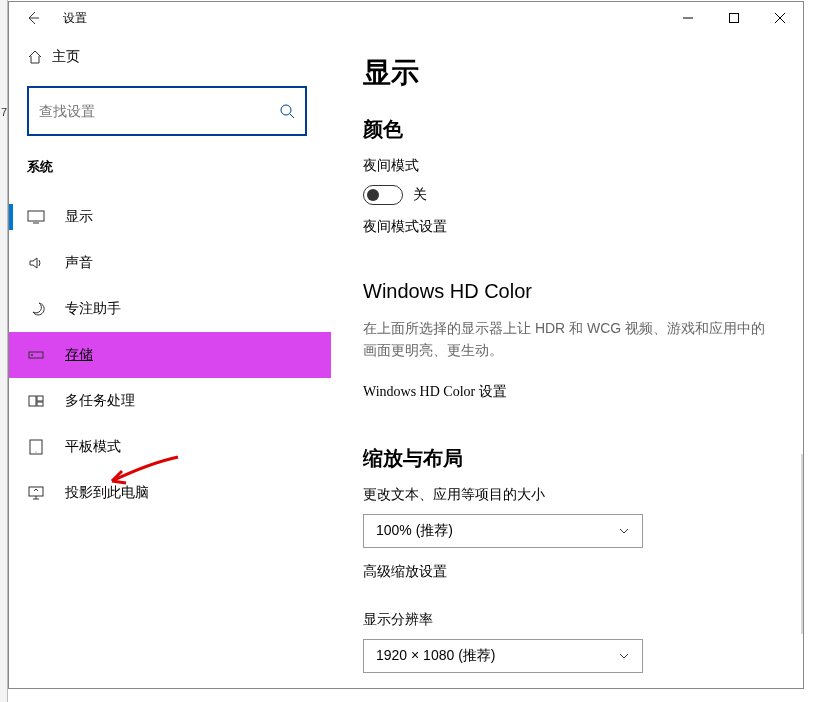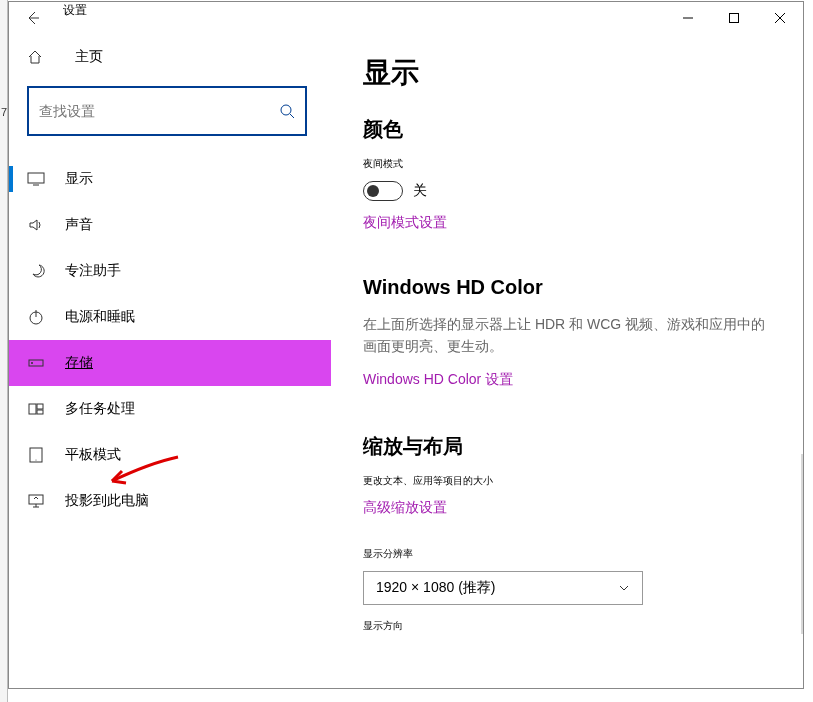--- a/index.html
+++ b/index.html
@@ -5,7 +5,7 @@
     * { margin: 0; padding: 0; box-sizing: border-box; font-family: "Microsoft YaHei", "Segoe UI", sans-serif; }
     body { background: #fff; width: 813px; height: 702px; overflow: hidden; position: relative; }
     .window { width: 796px; height: 688px; margin-left: 8px; margin-top: 1px; border: 1px solid #888; background: #fff; display: flex; flex-direction: column; position: relative; }
-    .titlebar { height: 32px; display: flex; align-items: flex-start; position: relative; }
+    .titlebar { height: 32px; display: flex; align-items: center; position: relative; }
     .back-btn { width: 48px; height: 32px; display: flex; align-items: center; justify-content: center; cursor: pointer; }
     .title { font-size: 12px; margin-left: 6px; }
     .win-controls { position: absolute; right: 0; top: 0; display: flex; height: 32px; }

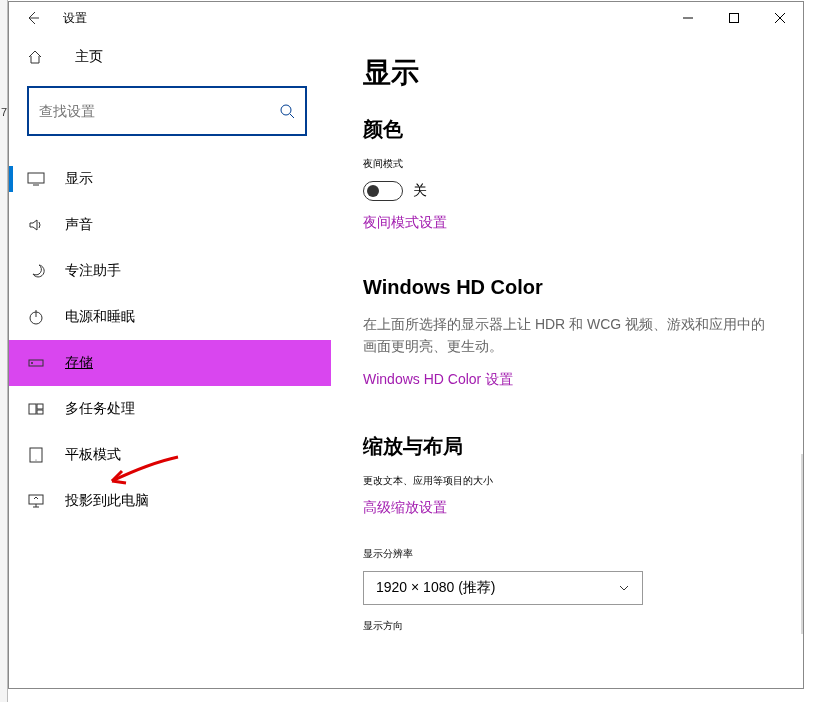--- a/index.html
+++ b/index.html
@@ -12,7 +12,7 @@
     .win-btn { width: 46px; height: 32px; display: flex; align-items: center; justify-content: center; cursor: pointer; }
     .body { flex: 1; display: flex; overflow: hidden; }
     .sidebar { width: 322px; display: flex; flex-direction: column; padding-top: 4px; }
-    .home-row { display: flex; align-items: center; gap: 32px; padding: 10px 18px; cursor: pointer; }
+    .home-row { display: flex; align-items: center; gap: 9px; padding: 10px 18px; cursor: pointer; }
     .home-row span { font-size: 14px; }
     .search-wrap { padding: 10px 18px; }
     .search { width: 280px; height: 50px; border: 2px solid #003e92; background: #fff; display: flex; align-items: center; padding: 16px 10px; }

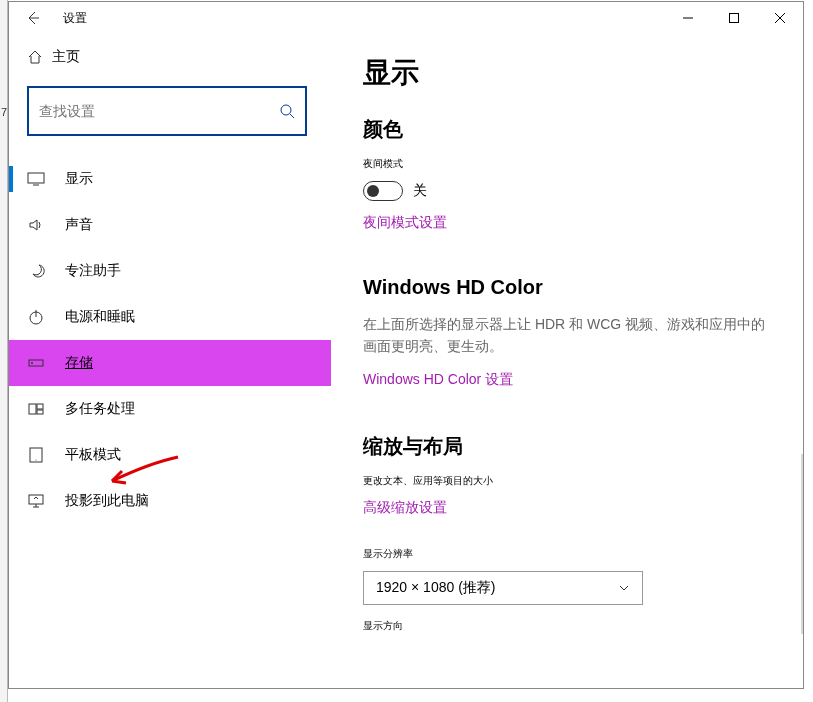--- a/index.html
+++ b/index.html
@@ -95,6 +95,7 @@
             </svg>
         </div>
       </div>
+      <div class="section-label">系统</div>
       <div class="nav" id="nav">
           <div class="nav-item active">
             <span class="icon">

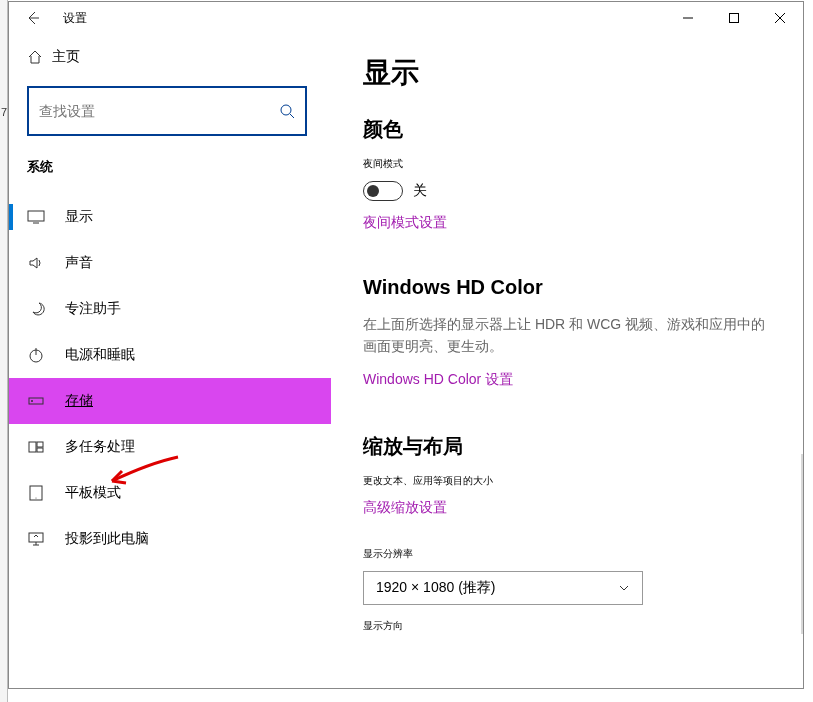--- a/index.html
+++ b/index.html
@@ -27,7 +27,7 @@
     .scroll-track { position: absolute; right: -1px; top: 420px; width: 3px; height: 180px; background: #d8d8d8; }
     h1 { font-size: 28px; font-weight: 600; margin-bottom: 24px; }
     h2 { font-size: 20px; font-weight: 600; margin-bottom: 14px; }
-    .sub { font-size: 10px; margin-bottom: 10px; }
+    .sub { font-size: 14px; margin-bottom: 10px; }
     .toggle-row { display: flex; align-items: center; gap: 10px; margin-bottom: 12px; }
     .toggle { width: 40px; height: 20px; border: 1px solid #333; border-radius: 10px; position: relative; cursor: pointer; }
     .toggle::after { content: ""; position: absolute; left: 3px; top: 3px; width: 12px; height: 12px; background: #333; border-radius: 50%; }

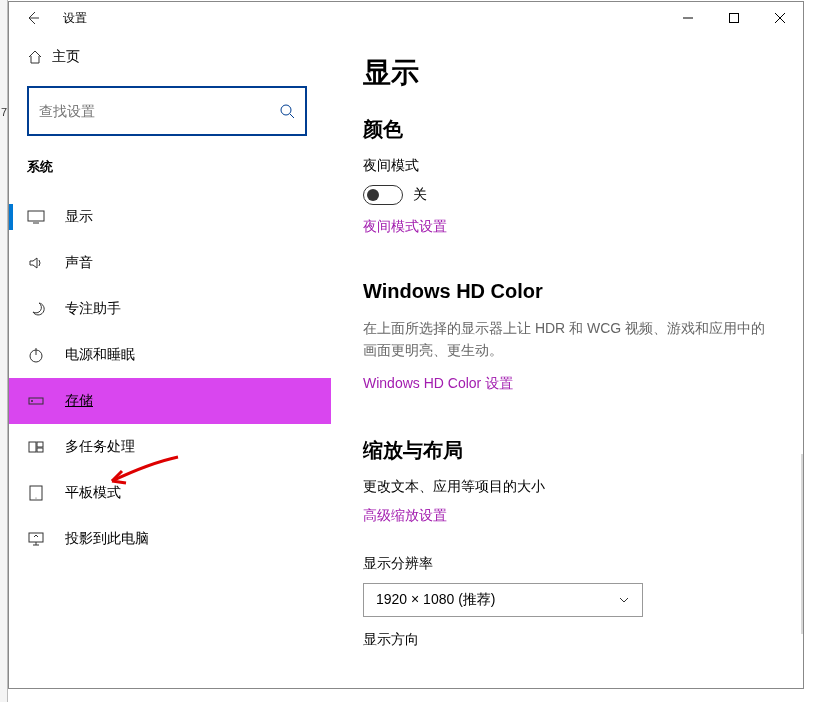--- a/index.html
+++ b/index.html
@@ -31,7 +31,7 @@
     .toggle-row { display: flex; align-items: center; gap: 10px; margin-bottom: 12px; }
     .toggle { width: 40px; height: 20px; border: 1px solid #333; border-radius: 10px; position: relative; cursor: pointer; }
     .toggle::after { content: ""; position: absolute; left: 3px; top: 3px; width: 12px; height: 12px; background: #333; border-radius: 50%; }
-    .link { color: #a21caf; font-size: 14px; cursor: pointer; display: inline-block; margin-bottom: 12px; }
+    .link { color: #000000; font-size: 14px; cursor: pointer; display: inline-block; margin-bottom: 12px; font-family: Liberation Serif, serif; }
     .desc { font-size: 14px; color: #666; line-height: 1.6; margin-bottom: 12px; }
     .section { margin-bottom: 32px; }
     .select { width: 280px; height: 34px; border: 1px solid #999; display: flex; align-items: center; justify-content: space-between; padding: 0 12px; font-size: 14px; cursor: pointer; margin-bottom: 14px; margin-top: 6px; }

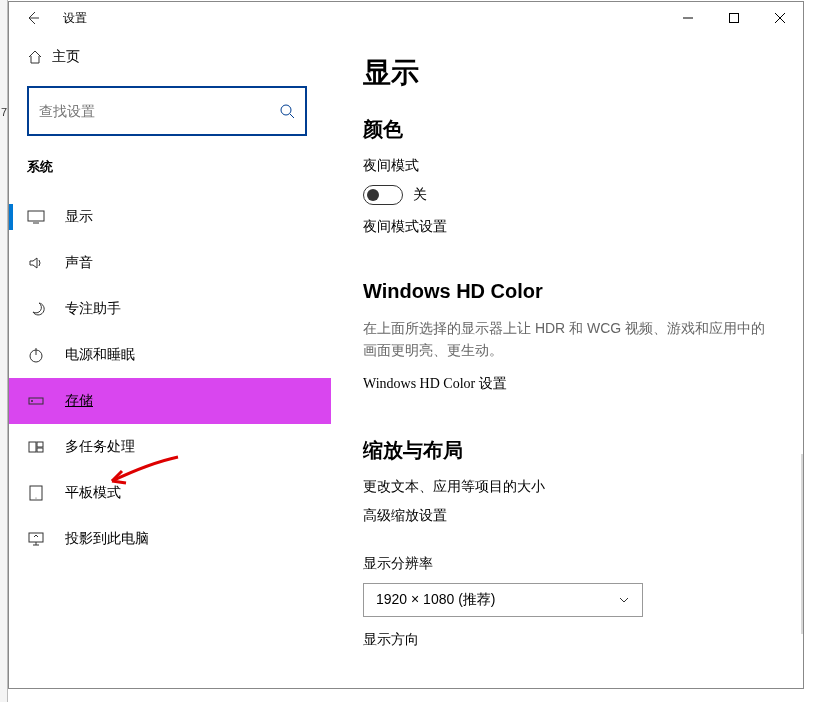--- a/index.html
+++ b/index.html
@@ -187,7 +187,7 @@
       </div>
 
       <div class="section">
-        <h2 style="font-weight:700">Windows HD Color</h2>
+        <h2 style="font-weight:400">Windows HD Color</h2>
         <div class="desc">在上面所选择的显示器上让 HDR 和 WCG 视频、游戏和应用中的画面更明亮、更生动。</div>
         <span class="link">Windows HD Color 设置</span>
       </div>

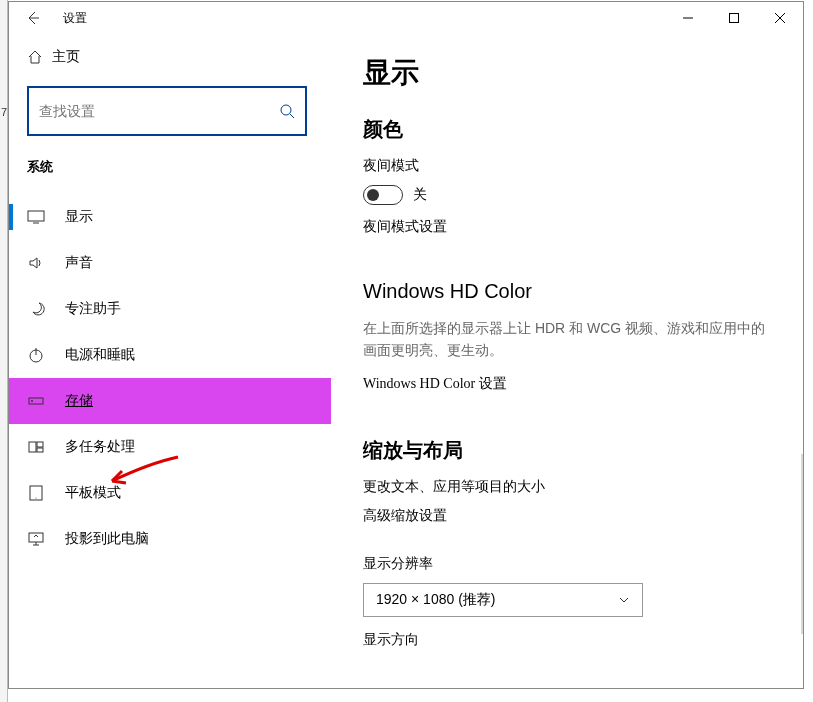--- a/index.html
+++ b/index.html
@@ -32,7 +32,7 @@
     .toggle { width: 40px; height: 20px; border: 1px solid #333; border-radius: 10px; position: relative; cursor: pointer; }
     .toggle::after { content: ""; position: absolute; left: 3px; top: 3px; width: 12px; height: 12px; background: #333; border-radius: 50%; }
     .link { color: #000000; font-size: 14px; cursor: pointer; display: inline-block; margin-bottom: 12px; font-family: Liberation Serif, serif; }
-    .desc { font-size: 14px; color: #666; line-height: 1.6; margin-bottom: 12px; }
+    .desc { font-size: 14px; color: #666; line-height: 1.6; margin-bottom: 20px; }
     .section { margin-bottom: 32px; }
     .select { width: 280px; height: 34px; border: 1px solid #999; display: flex; align-items: center; justify-content: space-between; padding: 0 12px; font-size: 14px; cursor: pointer; margin-bottom: 14px; margin-top: 6px; }
     .arrow { position: absolute; pointer-events: none; }

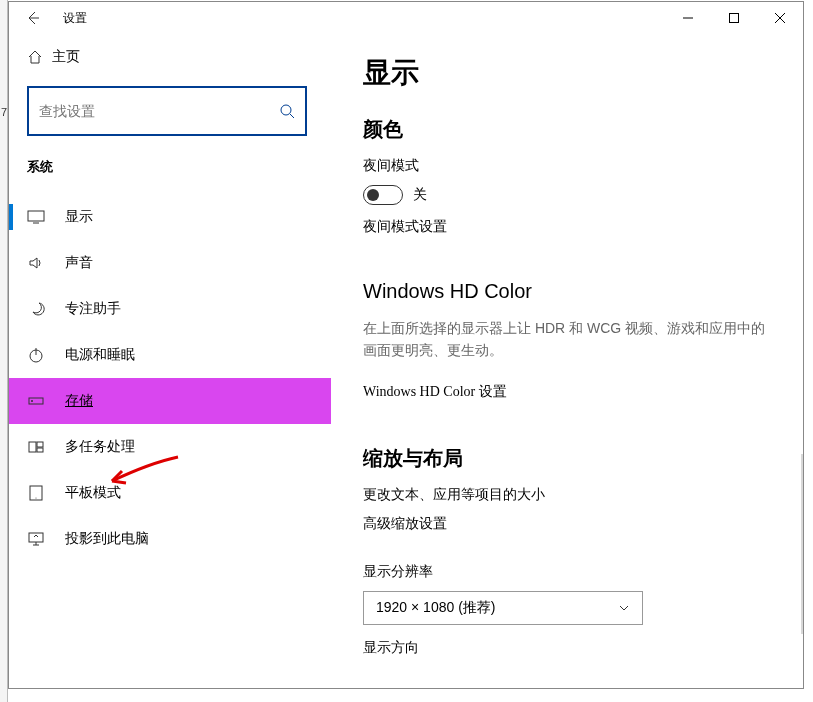--- a/index.html
+++ b/index.html
@@ -123,15 +123,6 @@
             </span>
             <span>专注助手</span>
           </div>
-          <div class="nav-item">
-            <span class="icon">
-              <svg width="18" height="18" viewBox="0 0 18 18">
-                <circle cx="9" cy="10" r="6" stroke="#333" fill="none"></circle>
-                <line x1="9" y1="2" x2="9" y2="9" stroke="#333"></line>
-              </svg>
-            </span>
-            <span>电源和睡眠</span>
-          </div>
           <div class="nav-item hover">
             <span class="icon">
               <svg width="18" height="18" viewBox="0 0 18 18">

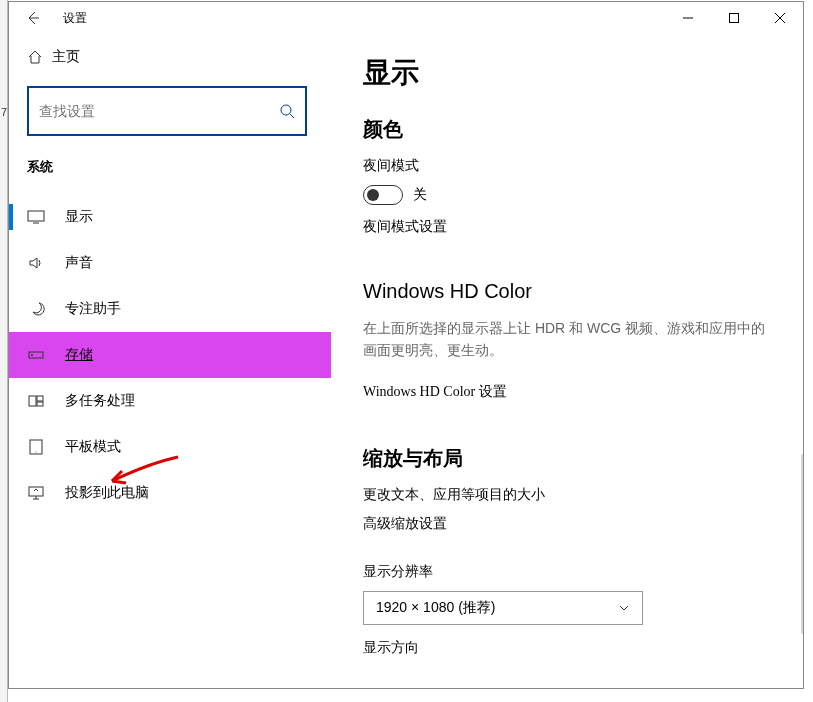--- a/index.html
+++ b/index.html
@@ -186,6 +186,12 @@
       <div class="section" style="margin-bottom:0">
         <h2>缩放与布局</h2>
         <div class="sub">更改文本、应用等项目的大小</div>
+        <div class="select">
+          <span>100% (推荐)</span>
+          <svg width="12" height="12" viewBox="0 0 12 12">
+              <path d="M2 4 L6 8 L10 4" stroke="#333" fill="none" stroke-width="1"></path>
+            </svg>
+        </div>
         <span class="link">高级缩放设置</span>
         <div class="sub" style="margin-top:18px">显示分辨率</div>
         <div class="select">

